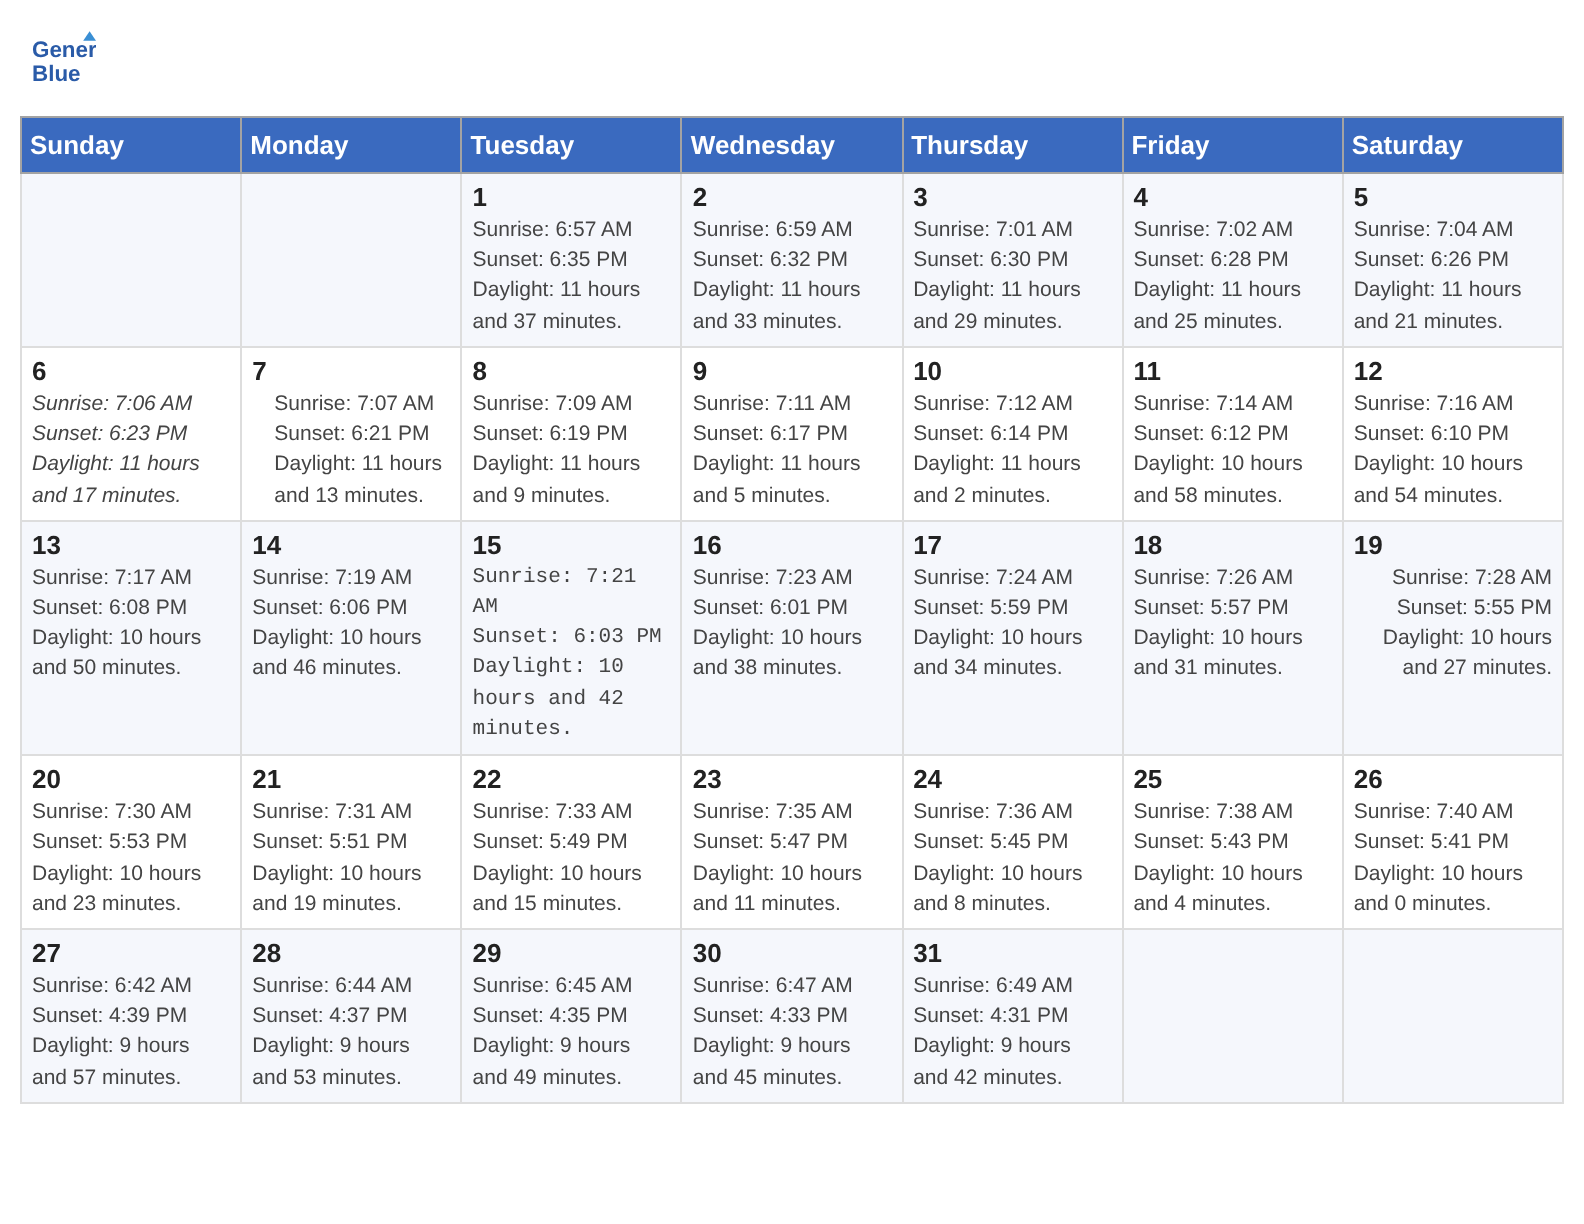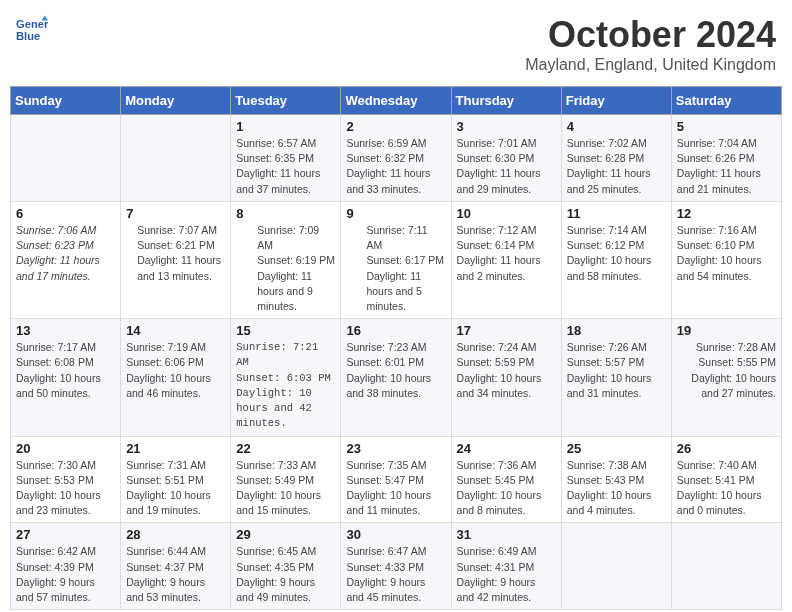--- a/index.html
+++ b/index.html
@@ -91,10 +91,6 @@
       <text x="0" y="33" font-size="14" font-weight="bold" fill="#2a5ba8">Blue</text>
       <polygon points="32,8 40,8 36,2" fill="#3a8fd4"></polygon>
     </svg>
-  </div>
-  <div class="title-block">
-    <div class="month-title">October 2024</div>
-    <div class="location-title">Mayland, England, United Kingdom</div>
   </div>
 </div>
 

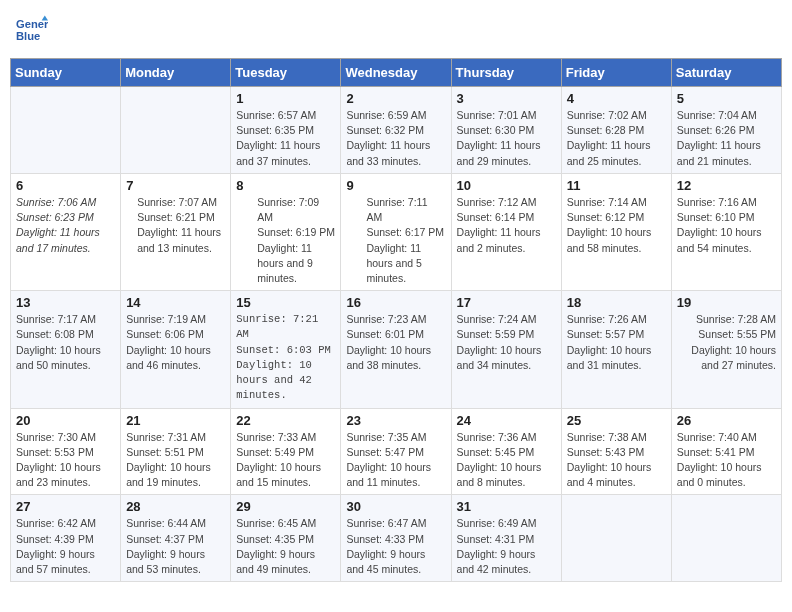--- a/index.html
+++ b/index.html
@@ -156,7 +156,7 @@
         </td>
         <td>
           <span class="day-number">8</span>
-          <div class="day-info" style="white-space: pre-line; margin-left: 21px;">Sunrise: 7:09 AM
+          <div class="day-info" style="white-space: pre-line;">Sunrise: 7:09 AM
 Sunset: 6:19 PM
 Daylight: 11 hours and 9 minutes.</div>
         </td>

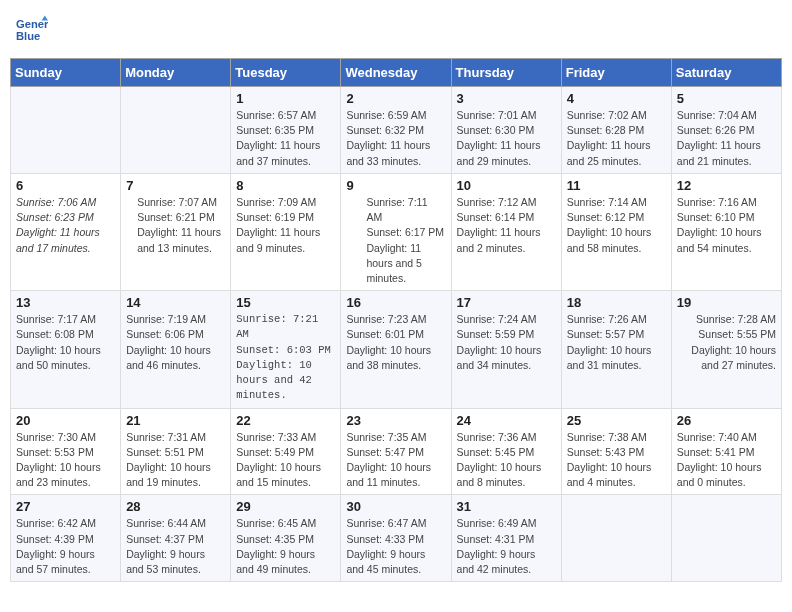--- a/index.html
+++ b/index.html
@@ -162,7 +162,7 @@
         </td>
         <td>
           <span class="day-number">9</span>
-          <div class="day-info" style="white-space: pre-line; margin-left: 20px;">Sunrise: 7:11 AM
+          <div class="day-info" style="white-space: pre-line;">Sunrise: 7:11 AM
 Sunset: 6:17 PM
 Daylight: 11 hours and 5 minutes.</div>
         </td>

